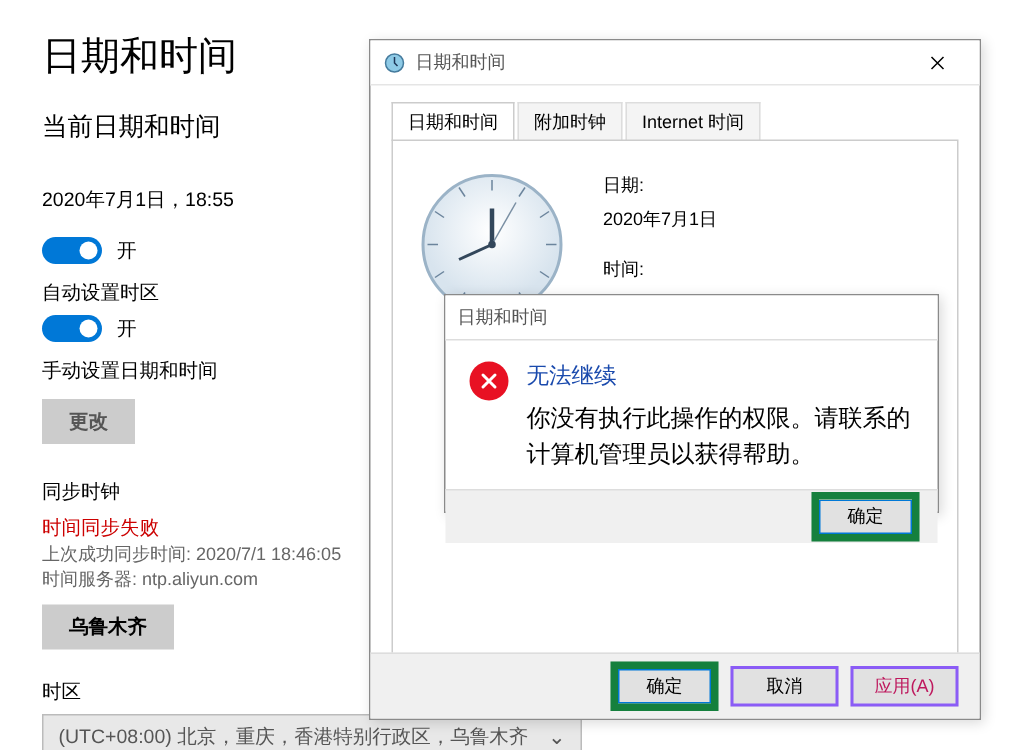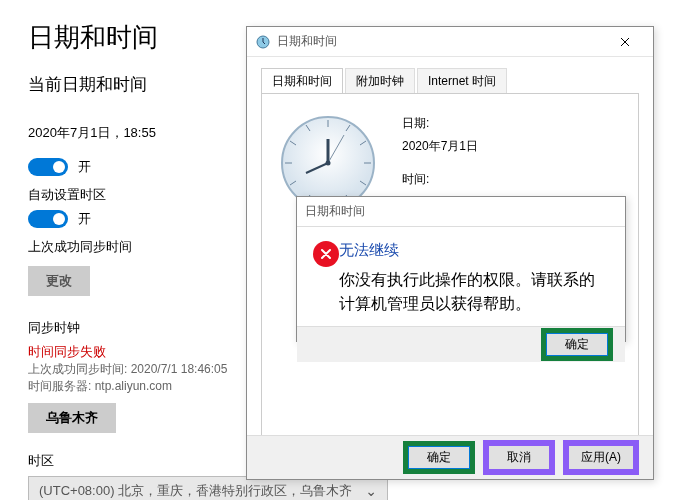--- a/index.html
+++ b/index.html
@@ -67,7 +67,7 @@
     <span>开</span>
   </div>
 
-  <div class="section-label">上次成功同步时间</div>
+  <div class="section-label">手动设置日期和时间</div>
   <button class="btn-flat">更改</button>
 
   <div class="section-label">同步时钟</div>

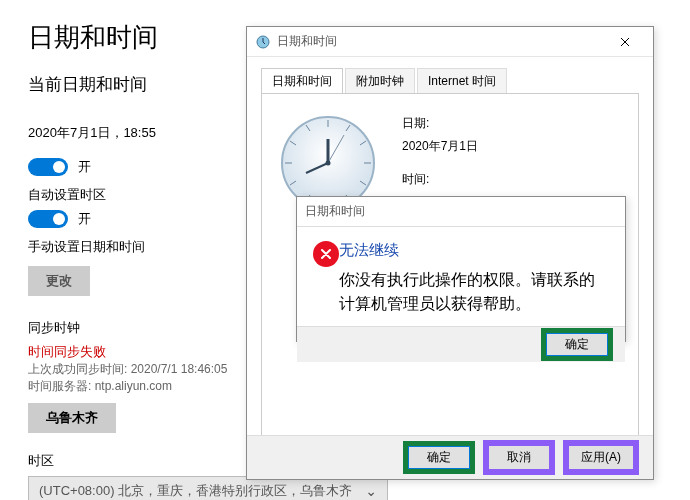--- a/index.html
+++ b/index.html
@@ -41,7 +41,7 @@
 
 
 .dlg2 { left: 296px; top: 196px; width: 330px; height: 146px; }
-.dlg2 .body { padding: 14px 16px 10px 16px; display: flex; }
+.dlg2 .body { padding: 14px 16px 10px 16px; display: flex; gap: 12px; }
 .erricon { width: 26px; height: 26px; border-radius: 50%; background: #e81123; display: flex; align-items: center; justify-content: center; flex-shrink: 0; }
 .erricon svg { width: 12px; height: 12px; }
 .errtxt .errtitle { color: #1a4aad; font-size: 15px; margin-bottom: 8px; }

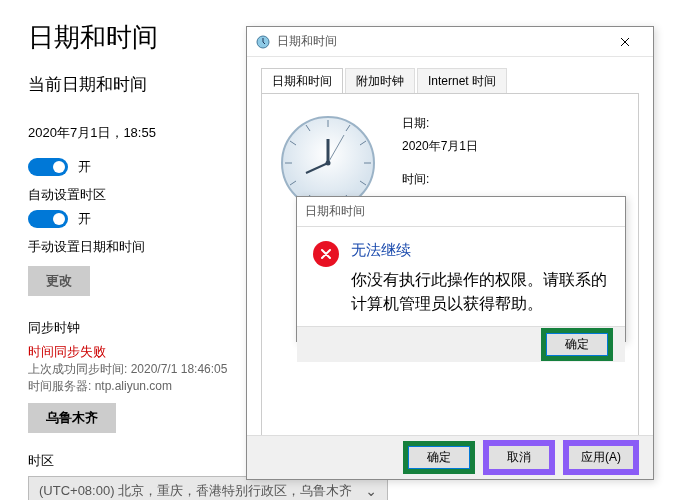--- a/index.html
+++ b/index.html
@@ -35,7 +35,7 @@
 .clock-svg { width: 100px; height: 106px; }
 .dtinfo { font-size: 12px; line-height: 1.9; }
 .change-btn-row { position: absolute; right: 16px; top: 118px; }
-.dlg-btn { background: #e1e1e1; border: 6px solid #8b5cf6; padding: 3px 12px; font-size: 12px; cursor: pointer; min-width: 72px; }
+.dlg-btn { background: #e1e1e1; border: 2px solid #8b5cf6; padding: 3px 12px; font-size: 12px; cursor: pointer; min-width: 72px; }
 .dlg-btn.default { border: 5px solid #15803d; box-shadow: 0 0 0 1px #0078d7 inset; }
 .bottom-bar { position: absolute; bottom: 0; left: 0; right: 0; height: 44px; background: #f0f0f0; border-top: 1px solid #ddd; display: flex; justify-content: flex-end; align-items: center; gap: 8px; padding-right: 14px; }
 

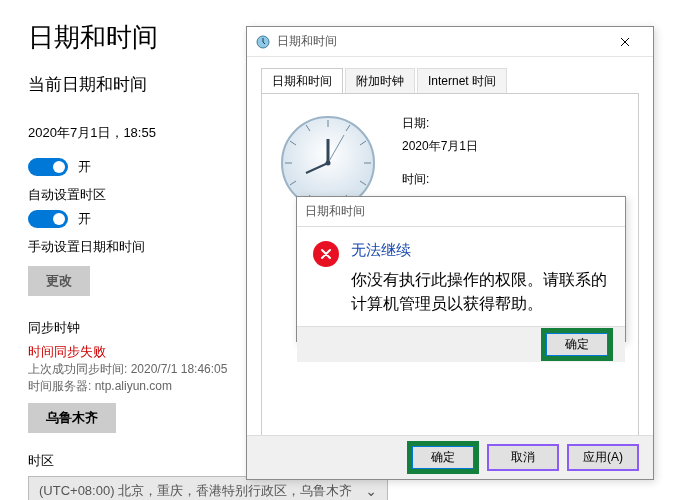--- a/index.html
+++ b/index.html
@@ -147,7 +147,7 @@
   <div class="bottom-bar">
     <button class="dlg-btn default">确定</button>
     <button class="dlg-btn">取消</button>
-    <button class="dlg-btn" style="color:#000000">应用(A)</button>
+    <button class="dlg-btn" style="color:#be185d">应用(A)</button>
   </div>
 </div>
 

